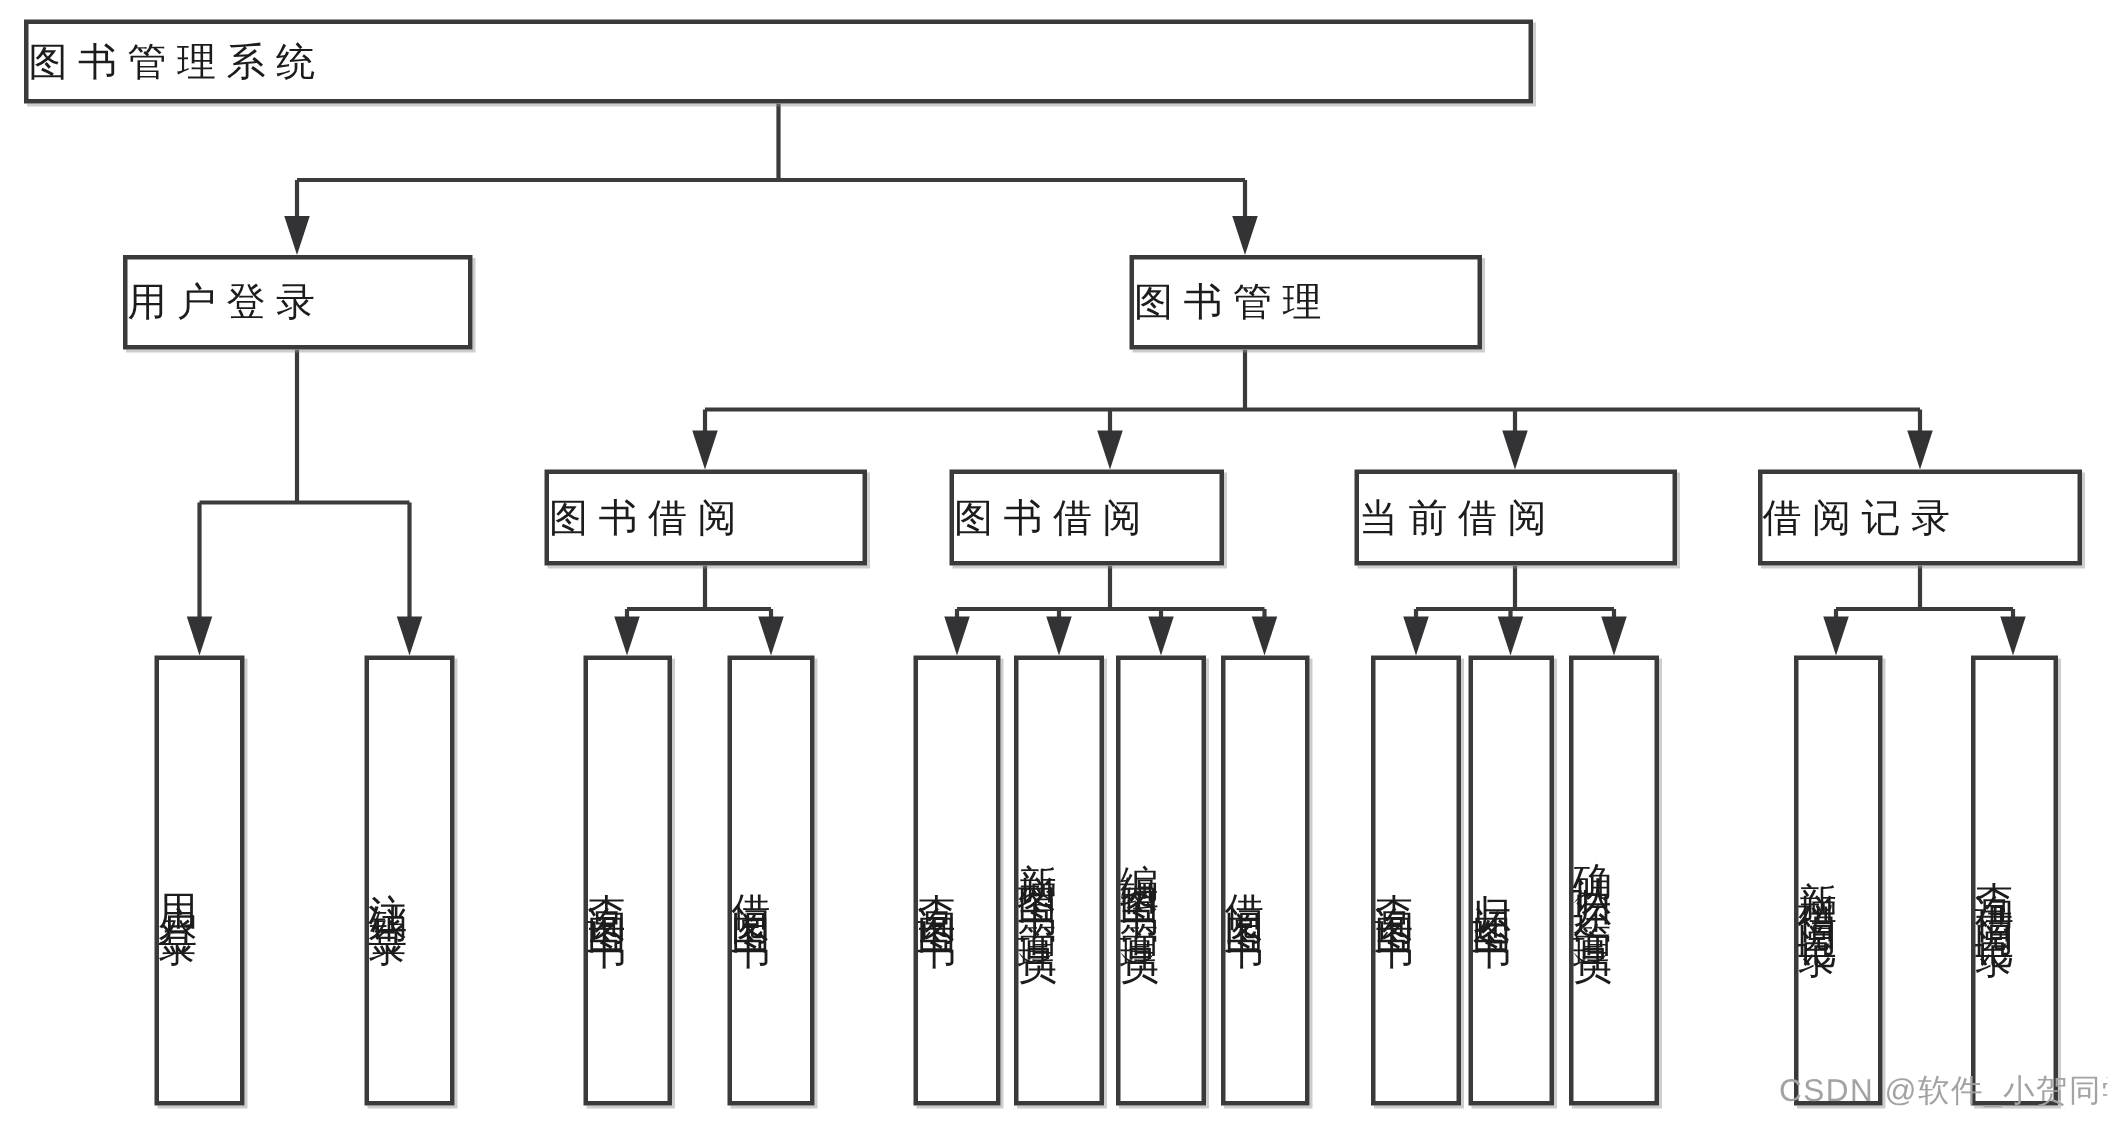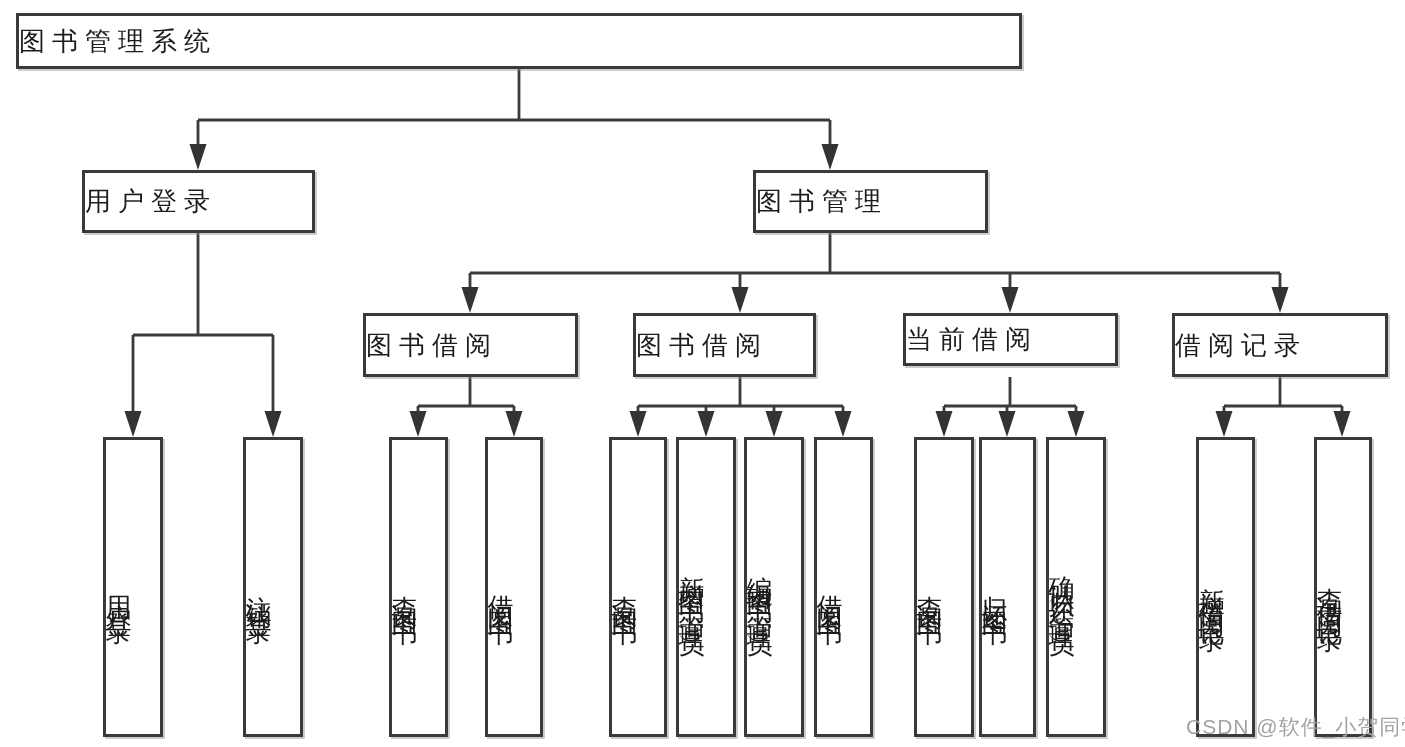--- a/index.html
+++ b/index.html
@@ -127,7 +127,7 @@
   <div class="node h" style="left:633px; top:313px; width:183px; height:64px">
     <span>图书借阅</span>
   </div>
-  <div class="node h" style="left:903px; top:313px; width:215px; height:53px">
+  <div class="node h" style="left:903px; top:313px; width:215px; height:64px">
     <span>当前借阅</span>
   </div>
   <div class="node h" style="left:1172px; top:313px; width:216px; height:64px">

